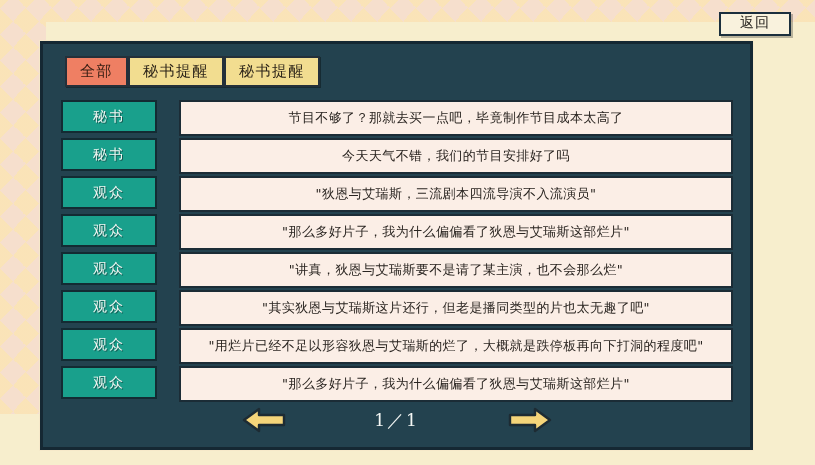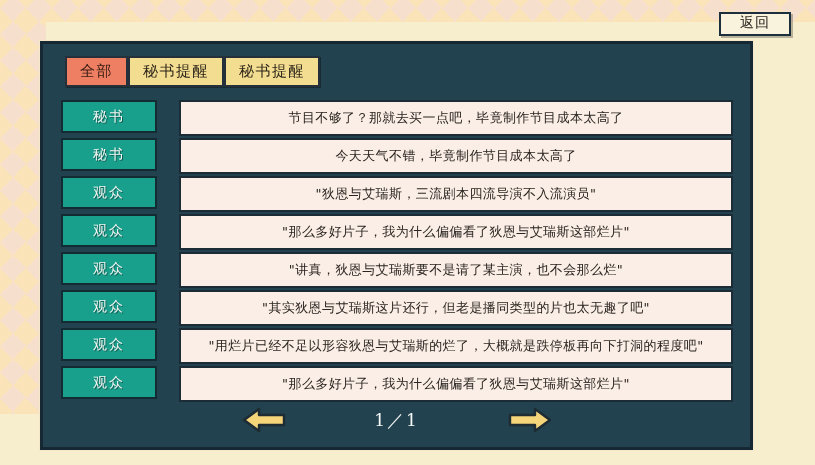--- a/index.html
+++ b/index.html
@@ -229,7 +229,7 @@
 
       <div class="msg-row">
         <div class="msg-speaker">秘书</div>
-        <div class="msg-text">今天天气不错，毕竟制作节目成本太高了</div>
+        <div class="msg-text">今天天气不错，我们的节目安排好了吗</div>
       </div>
 
       <div class="msg-row">

